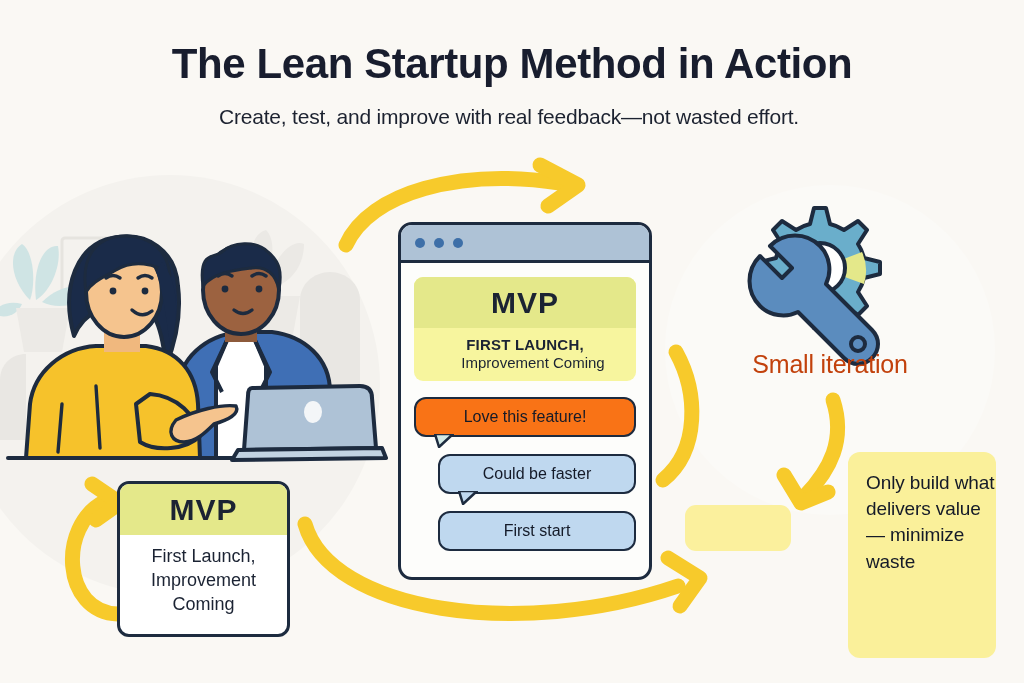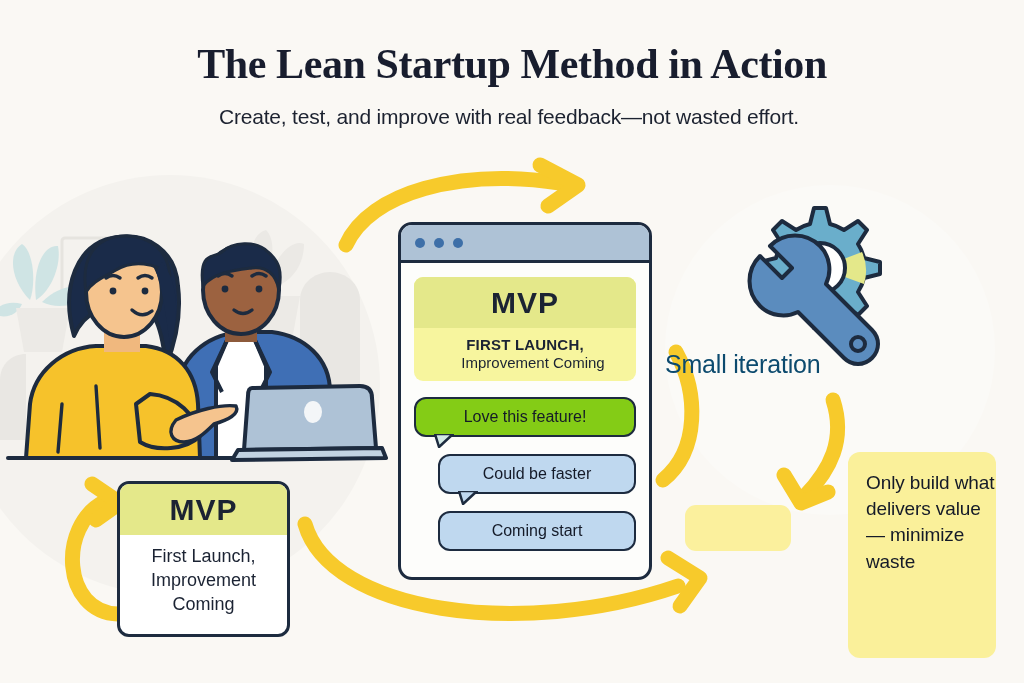--- a/index.html
+++ b/index.html
@@ -24,7 +24,7 @@
     left: 0;
     width: 1024px;
     text-align: center;
-    font-family: Liberation Serif, serif;
+    font-family: Liberation Sans, sans-serif;
     font-weight: bold;
     font-size: 42px;
     letter-spacing: -0.4px;

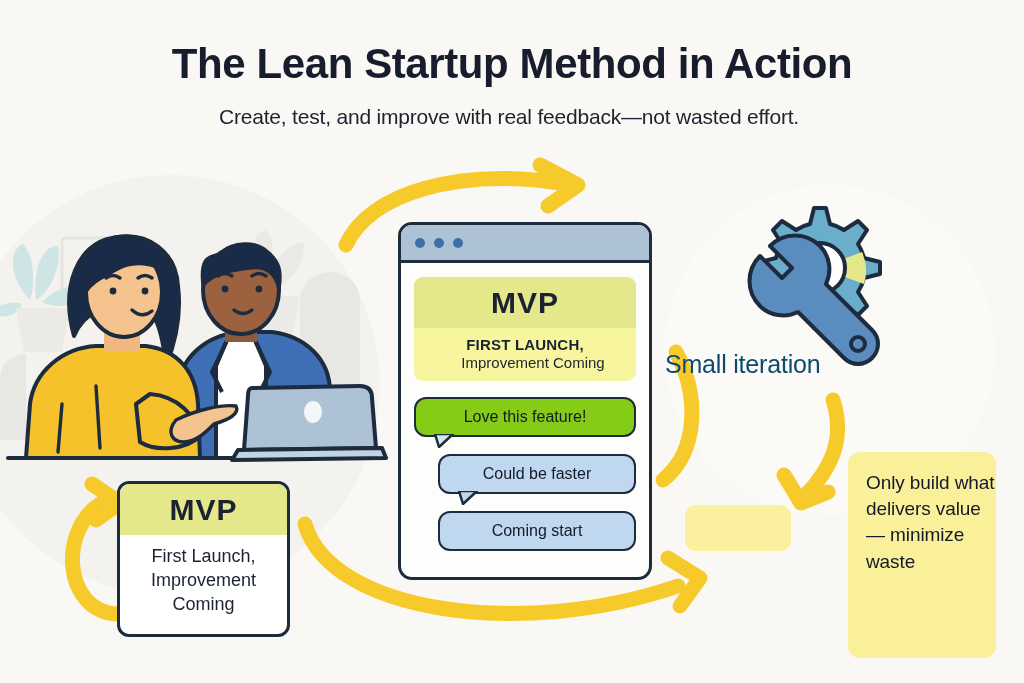--- a/index.html
+++ b/index.html
@@ -207,8 +207,9 @@
     left: 665px;
     top: 350px;
     width: 330px;
+    text-align: center;
     font-size: 25px;
-    color: #0c4a6e;
+    color: #c2410c;
     letter-spacing: -0.2px;
   }
 </style>

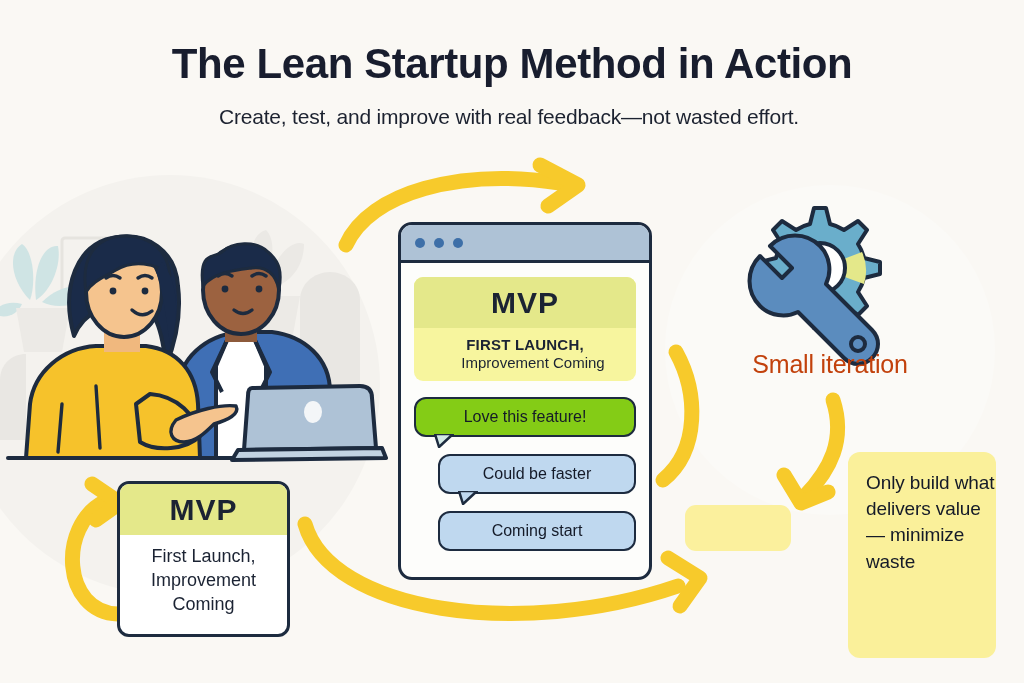--- a/index.html
+++ b/index.html
@@ -140,7 +140,7 @@
     color: #141a28;
     padding: 9px 0 9px 0;
   }
-  .bubble.teal { background: #84cc16; }
+  .bubble.teal { background: #f97316; }
   .bubble.blue { background: #bfd8ef; margin-left: 24px; }
   .bubble .tail {
     position: absolute;

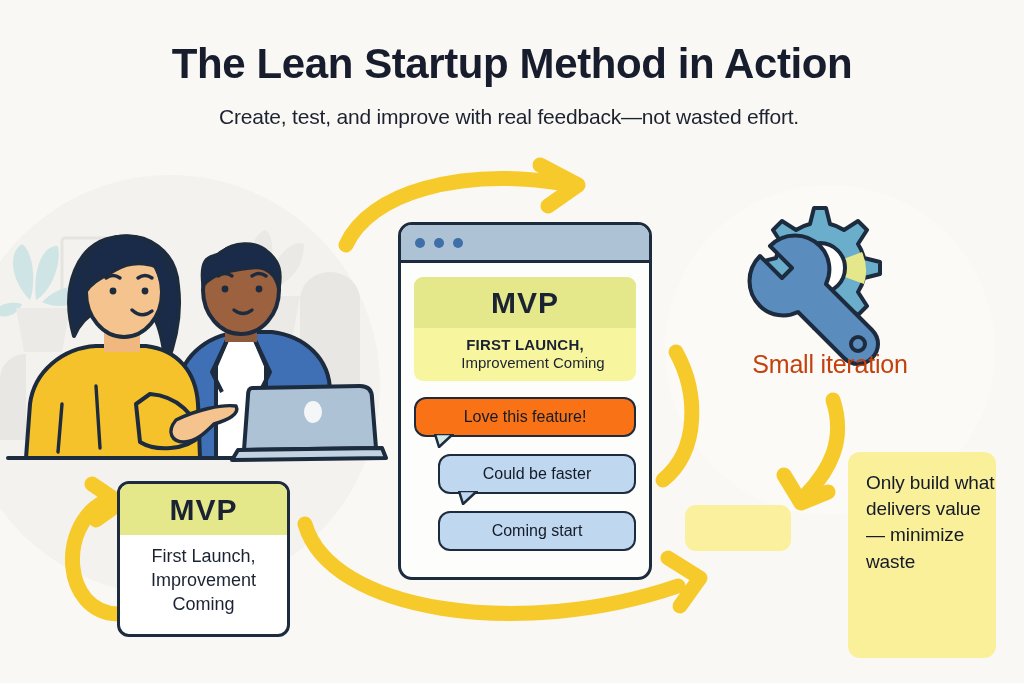--- a/index.html
+++ b/index.html
@@ -389,7 +389,7 @@
           </svg>
         </div>
         <div class="bubble blue">
-          <span>Coming start</span>
+          <span>First start</span>
         </div>
       </div>
     </div>

